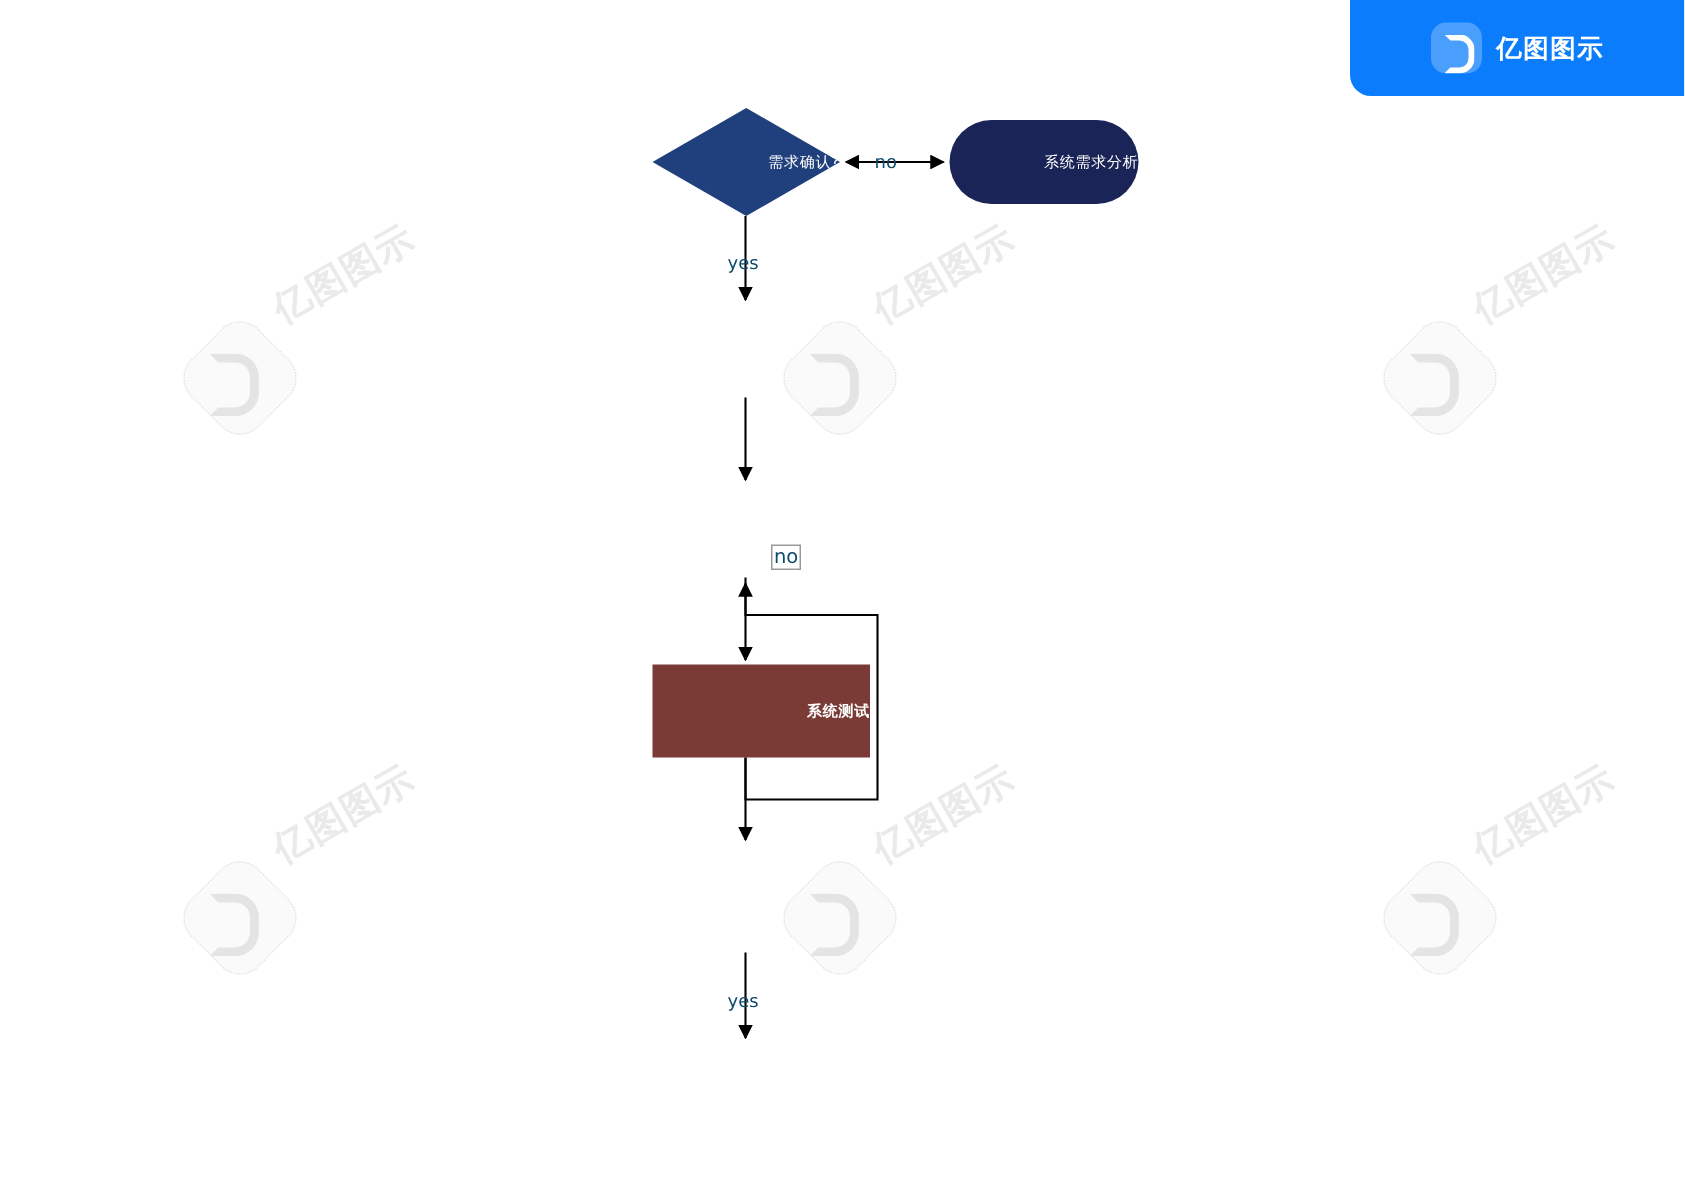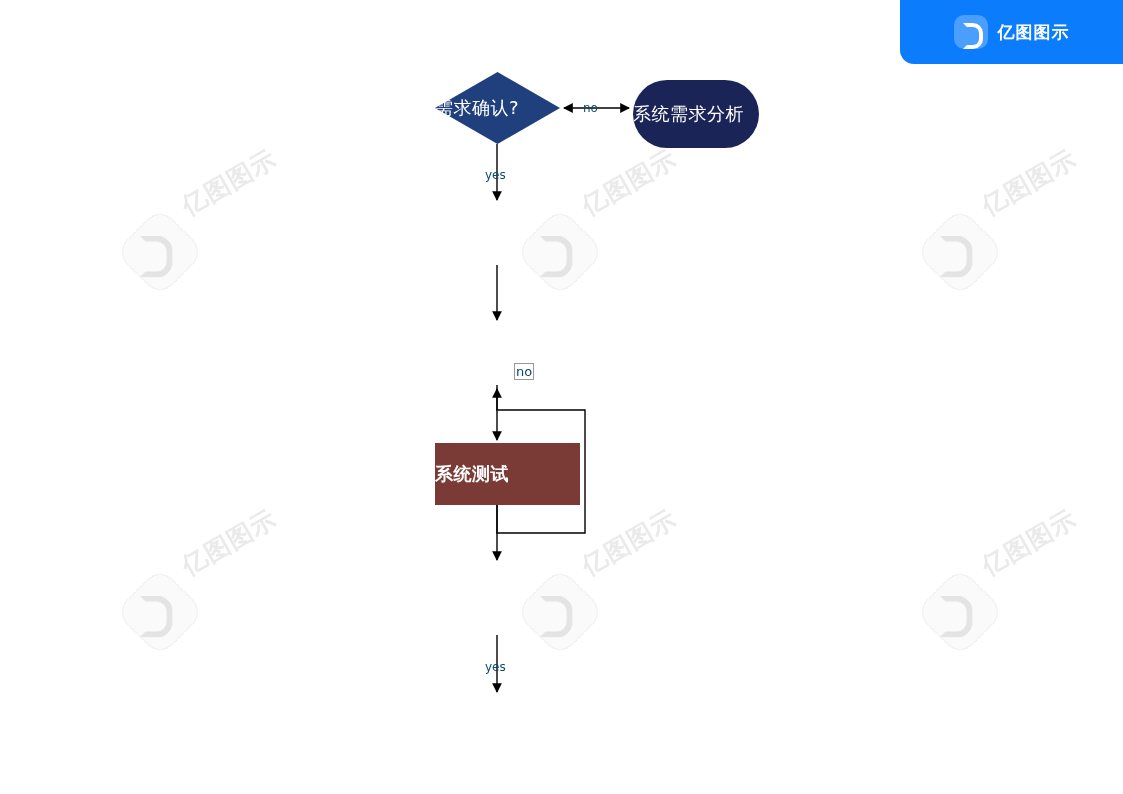--- a/index.html
+++ b/index.html
@@ -82,9 +82,9 @@
     position: absolute;
     display: flex;
     align-items: center;
-    justify-content: flex-start;
+    justify-content: flex-end;
     color: #ffffff;
-    font-size: 18px;
+    font-size: 10px;
     letter-spacing: 0.5px;
     box-sizing: border-box;
     text-align: center;

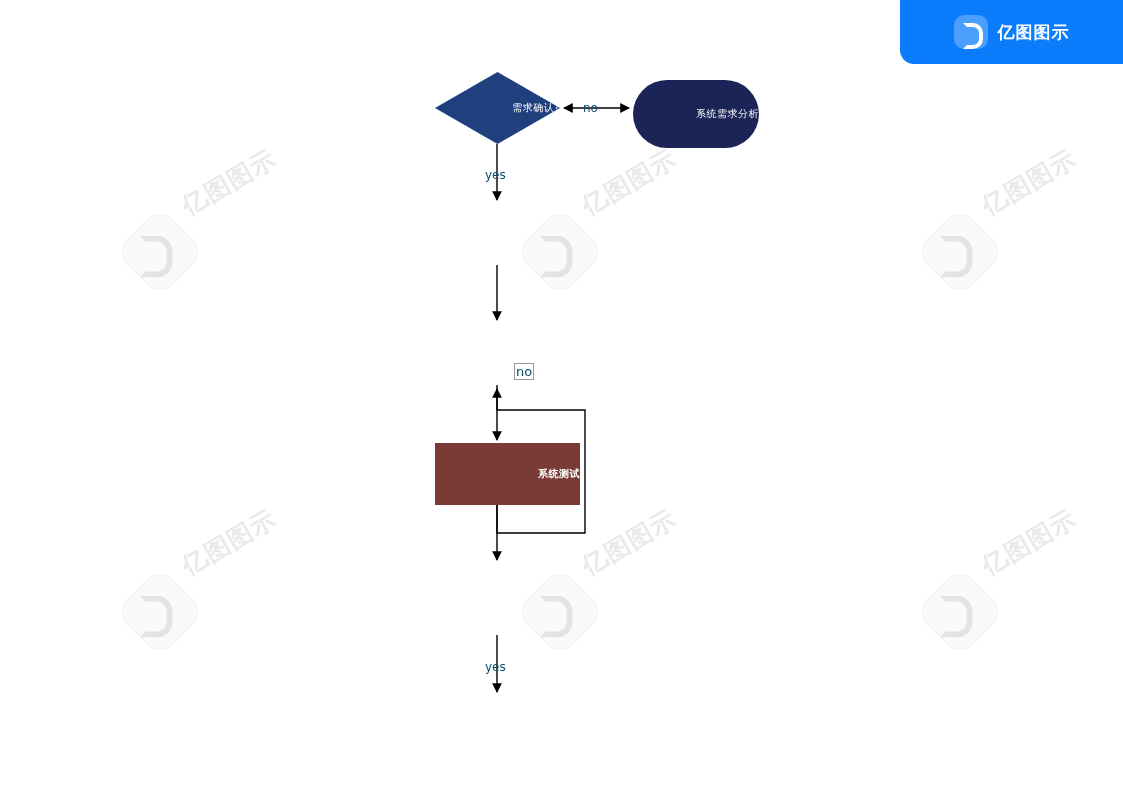--- a/index.html
+++ b/index.html
@@ -231,7 +231,7 @@
     <span class="node-label">需求确认?</span>
   </div>
 
-  <div class="node node-terminator" style="left:633px; top:80px; width:126px; height:68px; z-index:3;">
+  <div class="node node-terminator" style="left:633px; top:80px; width:126px; height:56px; z-index:3;">
     <span class="node-label">系统需求分析</span>
   </div>
 

